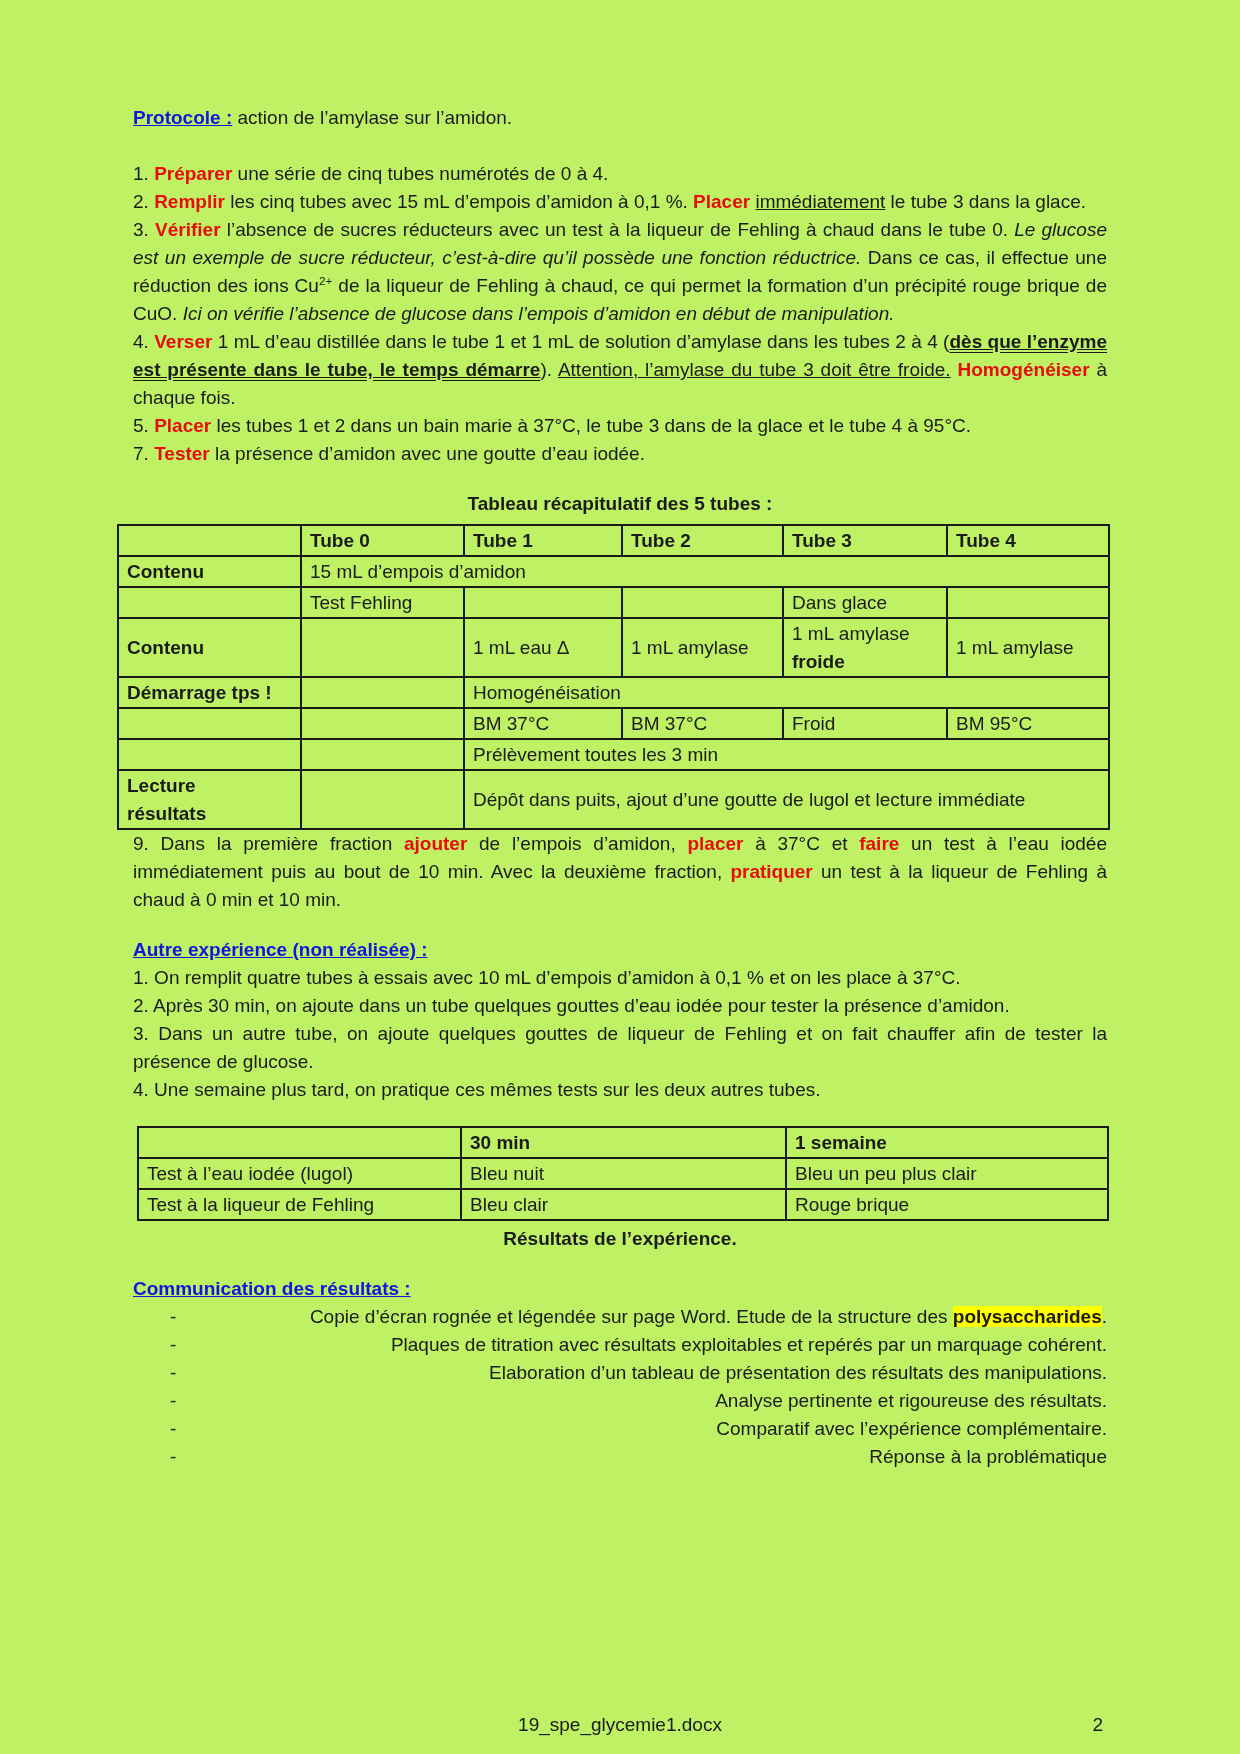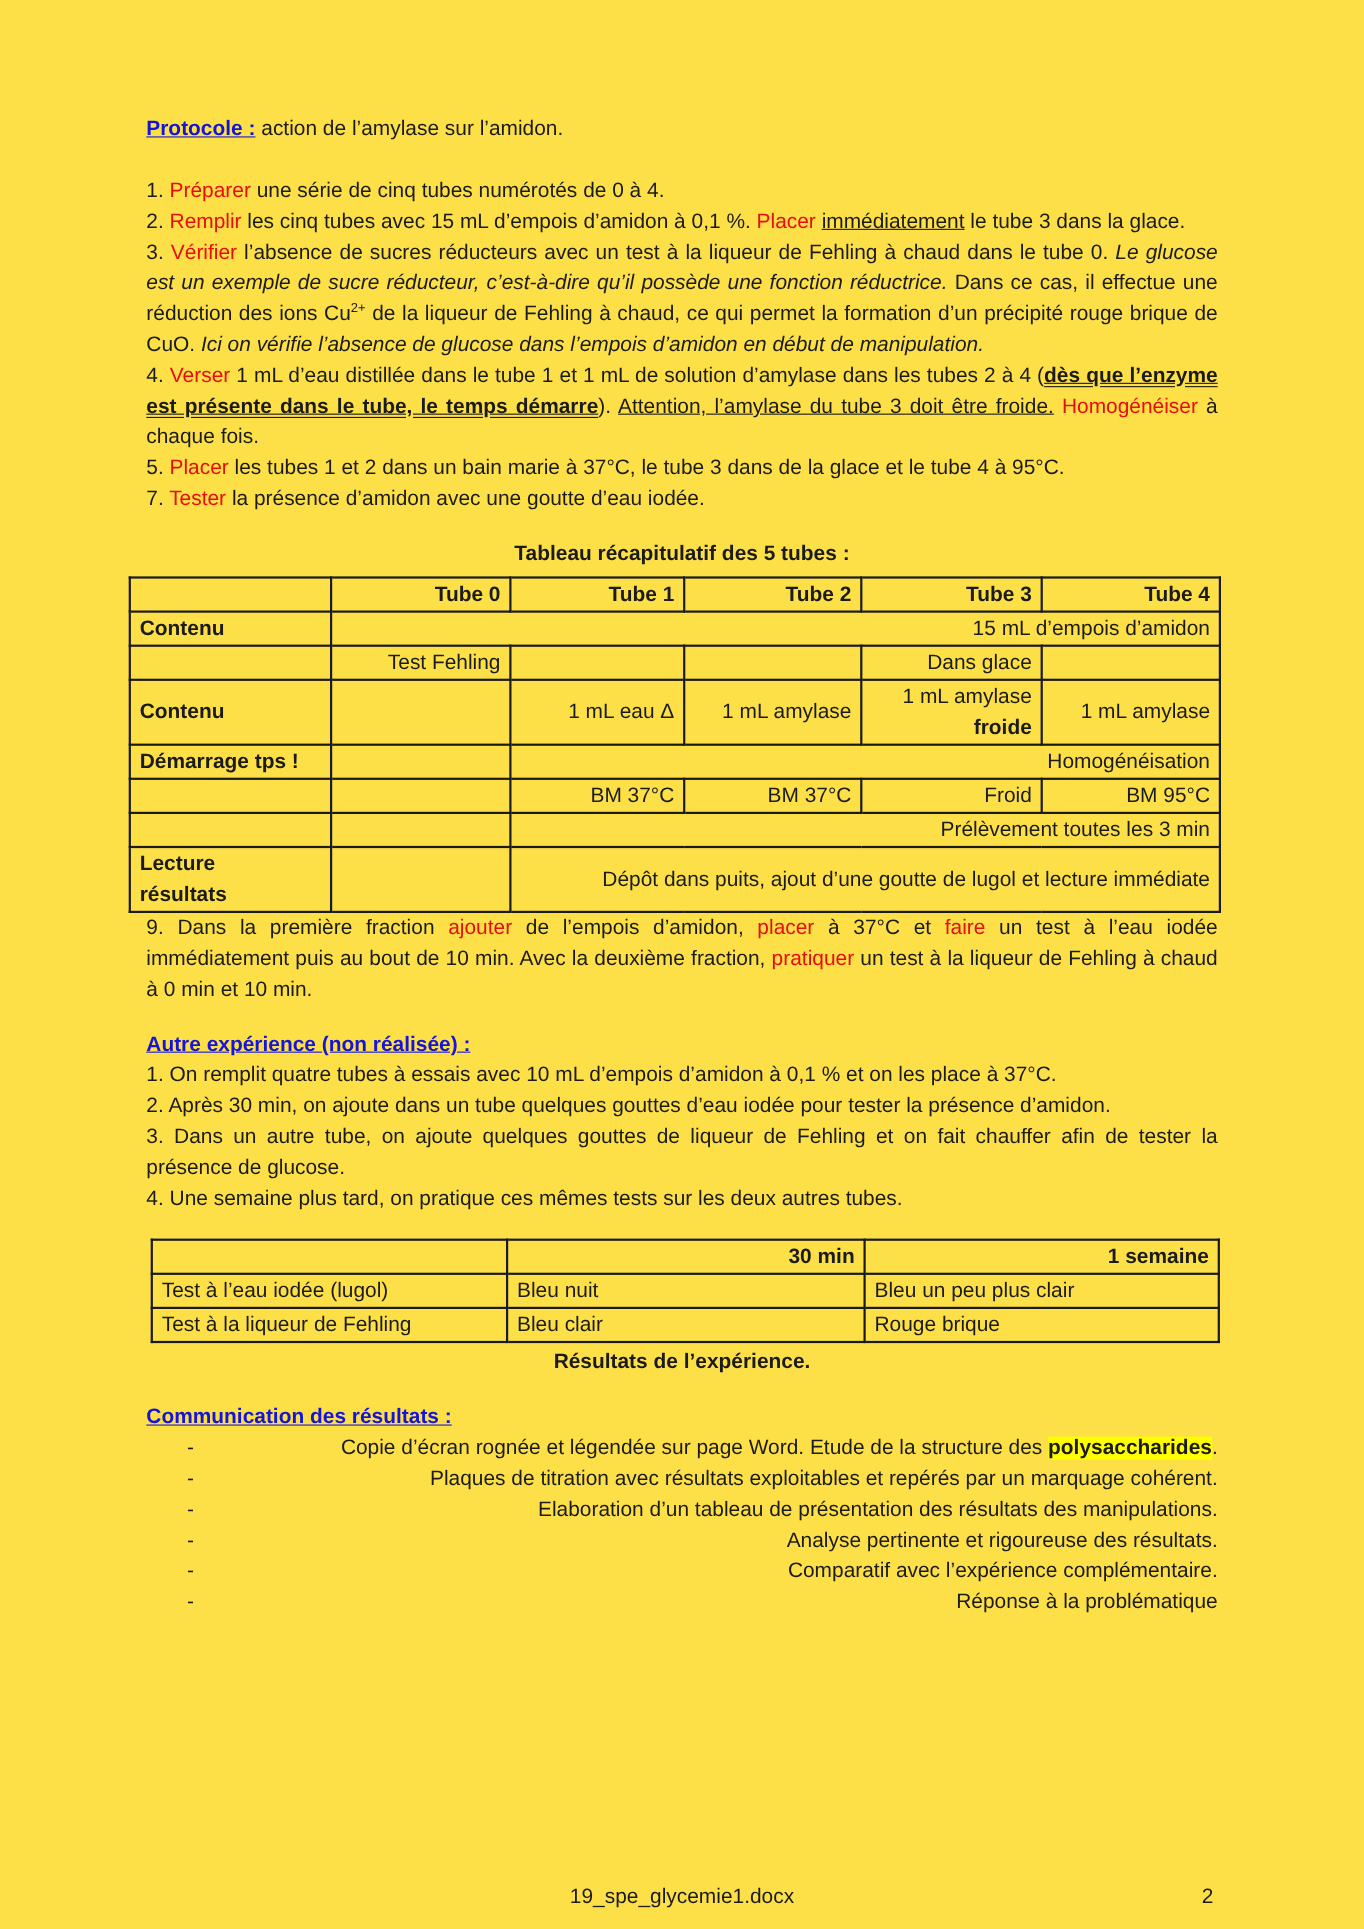--- a/index.html
+++ b/index.html
@@ -6,7 +6,7 @@
   .page{
     position:relative;
     width:1240px;height:1754px;
-    background:#fde047;
+    background:#bef264;
     font-family:"Liberation Sans",sans-serif;
     font-size:19px;line-height:28px;
     color:#1b1b1b;

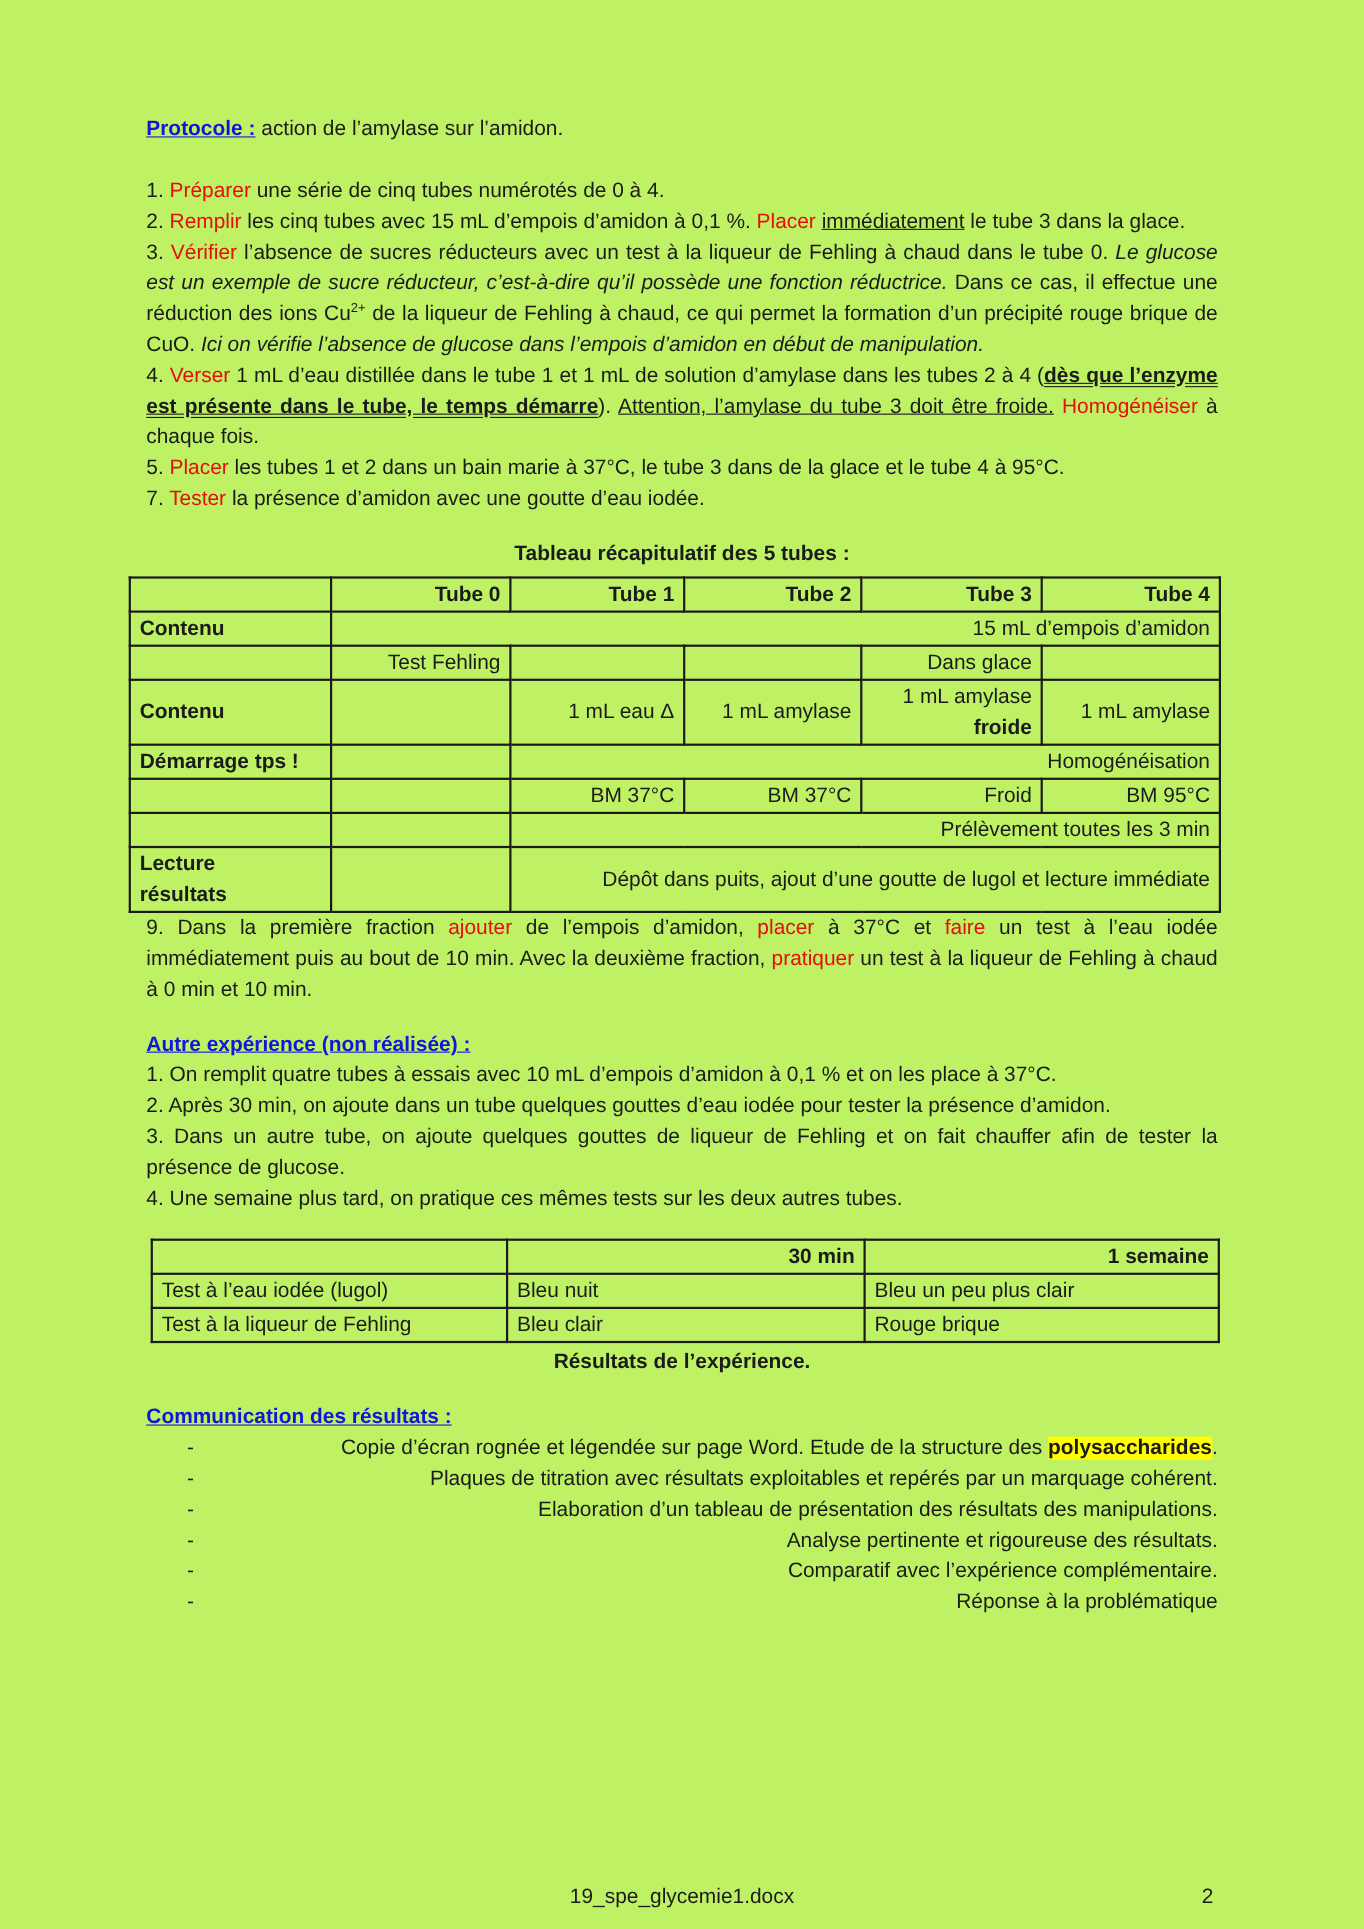--- a/index.html
+++ b/index.html
@@ -17,7 +17,7 @@
   .title{margin:0 0 28px 0;text-align:left;}
   .head-blue{color:#1414dd;font-weight:bold;text-decoration:underline;}
   p.head{margin:22px 0 0 0;text-align:left;}
-  .s-red{color:#e80d0d;font-weight:normal;margin-top:44px;}
+  .s-red{color:#e80d0d;font-weight:bold;margin-top:44px;}
   .s-u{text-decoration:underline;}
   .s-bu{font-weight:bold;text-decoration:underline double;}
   .s-i{font-style:italic;}

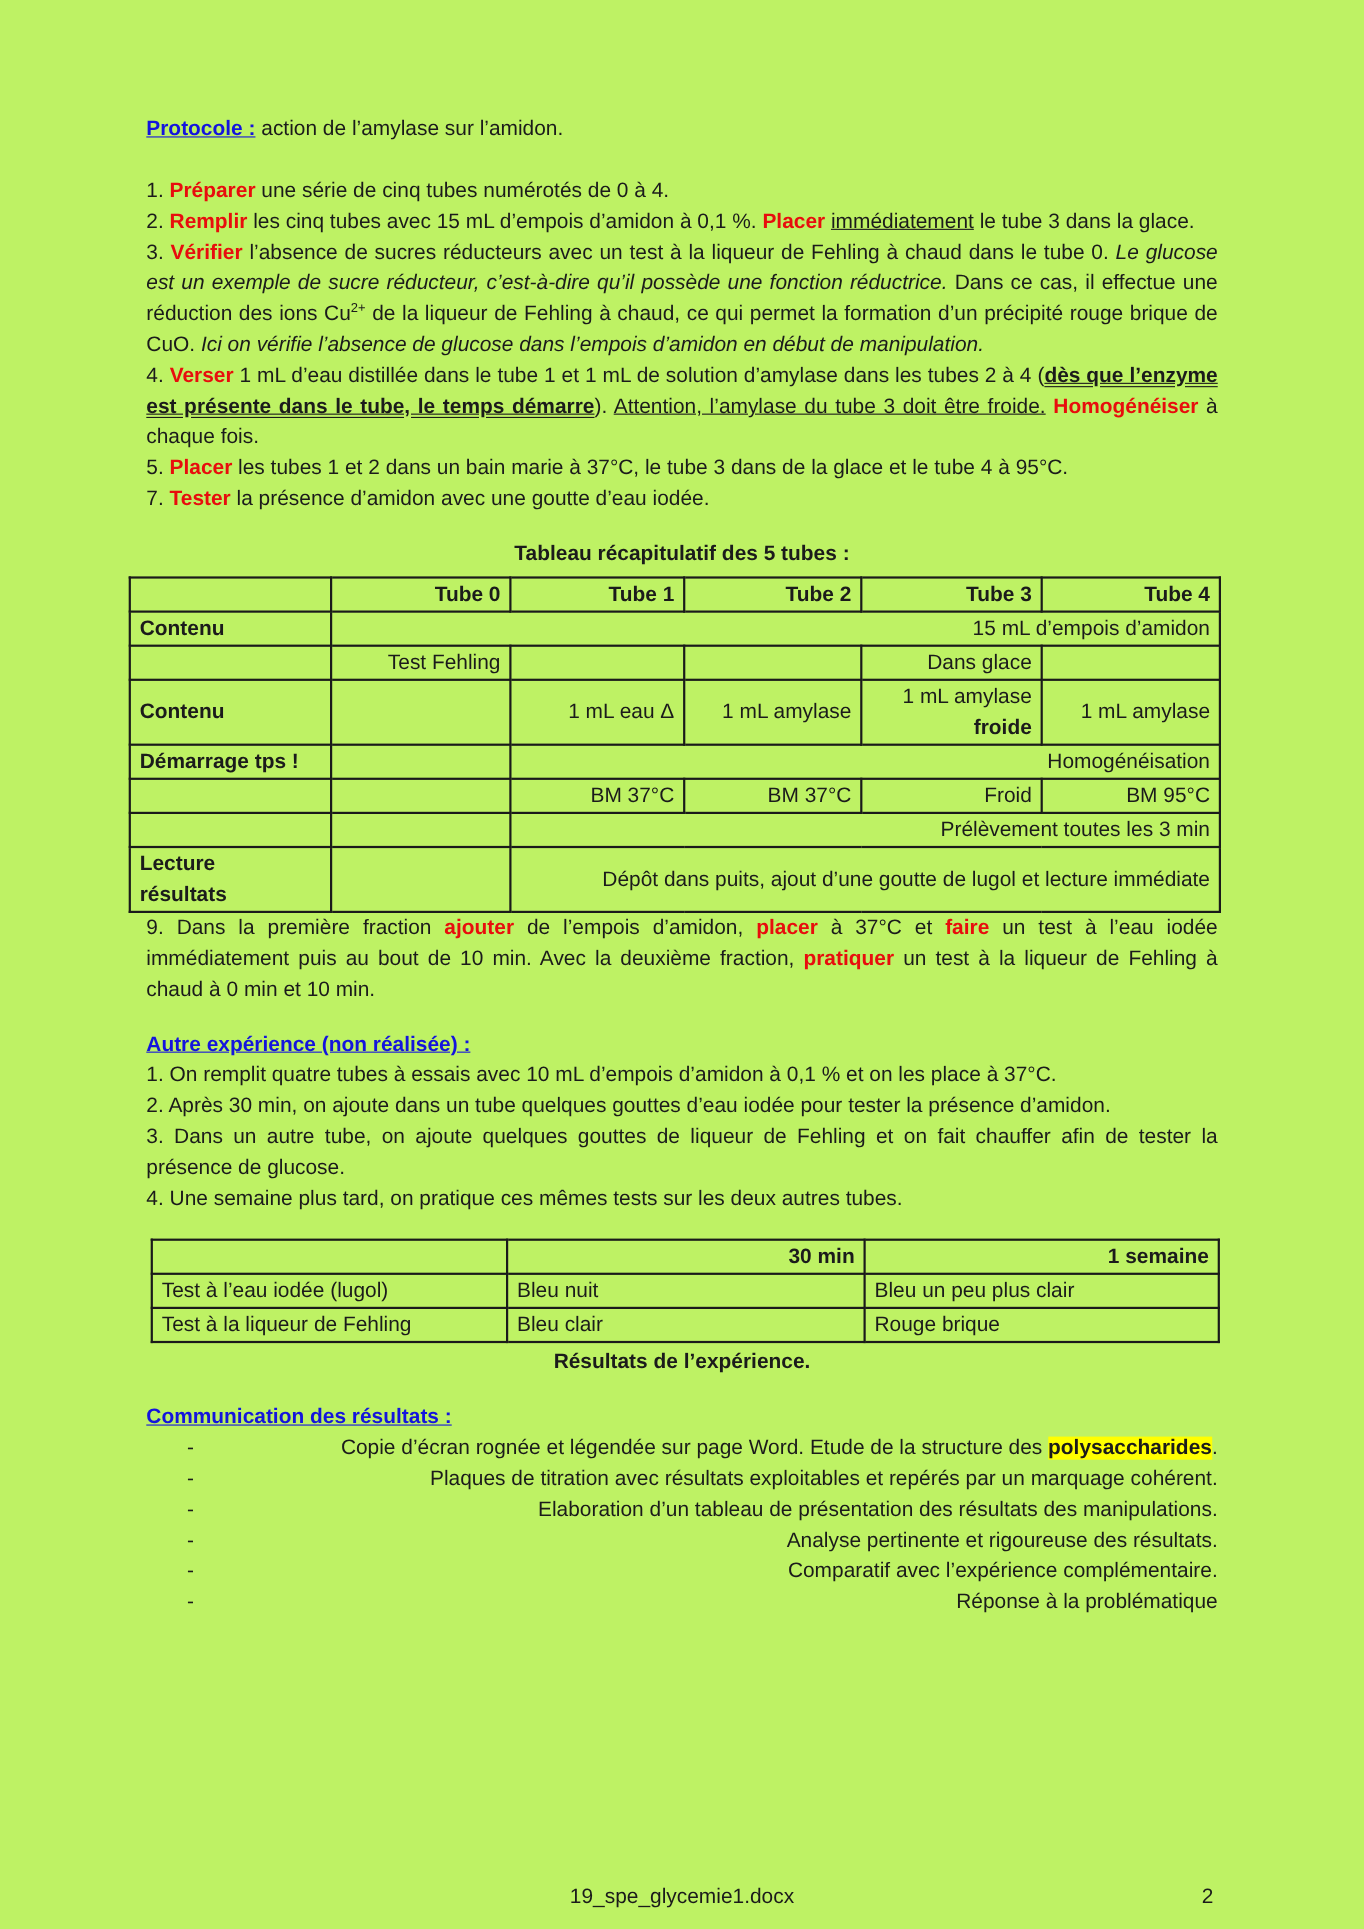--- a/index.html
+++ b/index.html
@@ -30,7 +30,7 @@
   .t1{margin-left:-16px;width:991px;}
   .t2{margin:22px 0 0 4px;width:970px;}
   td{border:2px solid #1a1a1a;padding:0 8px;height:29px;vertical-align:middle;}
-  .t1 td.c, .t2 td.c{text-align:right;}
+  .t1 td.c, .t2 td.c{text-align:left;}
   td.b{font-weight:bold;}
   .t1 tr.tall td{height:57px;}
   .after-table{margin-top:5px;}

